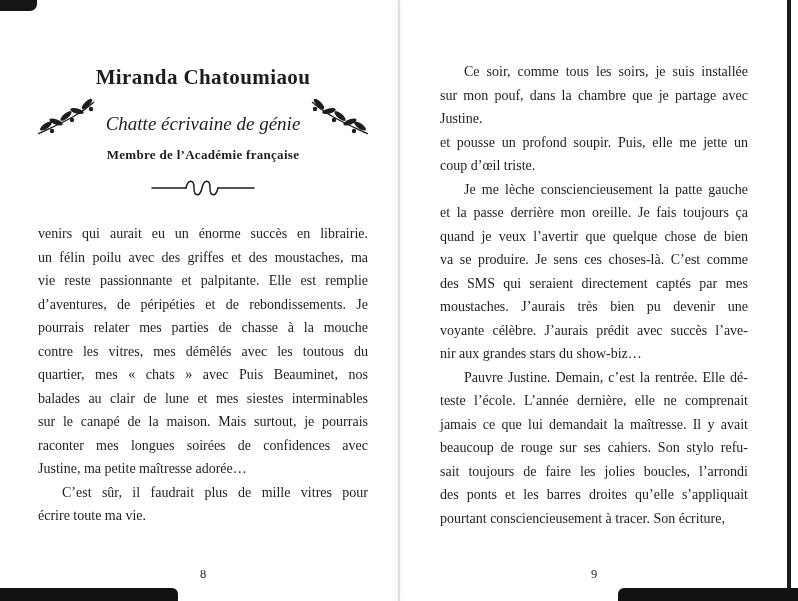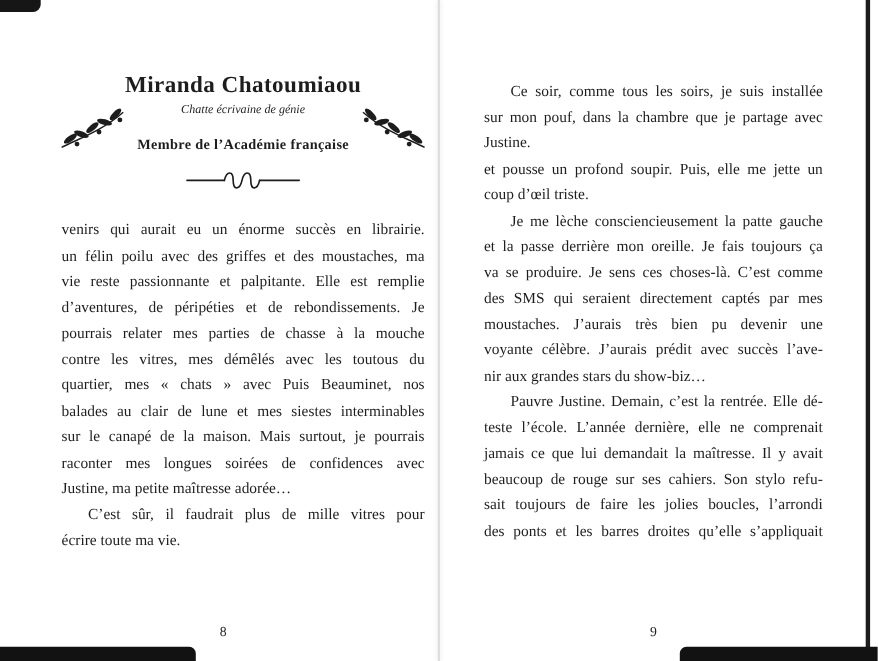--- a/index.html
+++ b/index.html
@@ -39,7 +39,7 @@
   }
 
   
-  .page-left  { position: absolute; left: 56px;  top: 64px; width: 330px; }
+  .page-left  { position: absolute; left: 38px;  top: 64px; width: 330px; }
   .page-right { position: absolute; left: 440px; top: 72px; width: 308px; }
 
   .chapter-header { position: relative; text-align: center; }

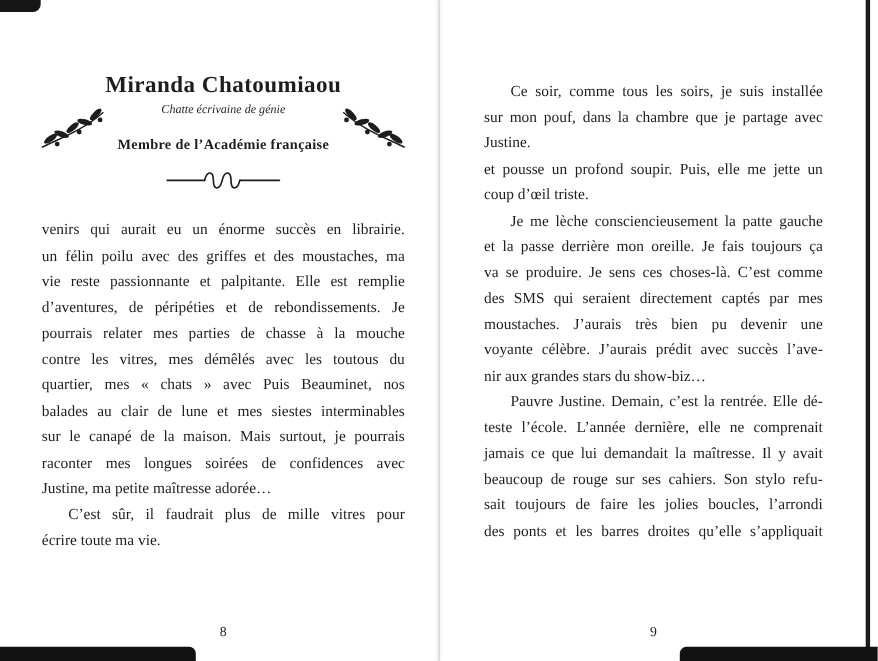--- a/index.html
+++ b/index.html
@@ -40,7 +40,7 @@
 
   
   .page-left  { position: absolute; left: 38px;  top: 64px; width: 330px; }
-  .page-right { position: absolute; left: 440px; top: 72px; width: 308px; }
+  .page-right { position: absolute; left: 440px; top: 60px; width: 308px; }
 
   .chapter-header { position: relative; text-align: center; }
   .chapter-title {

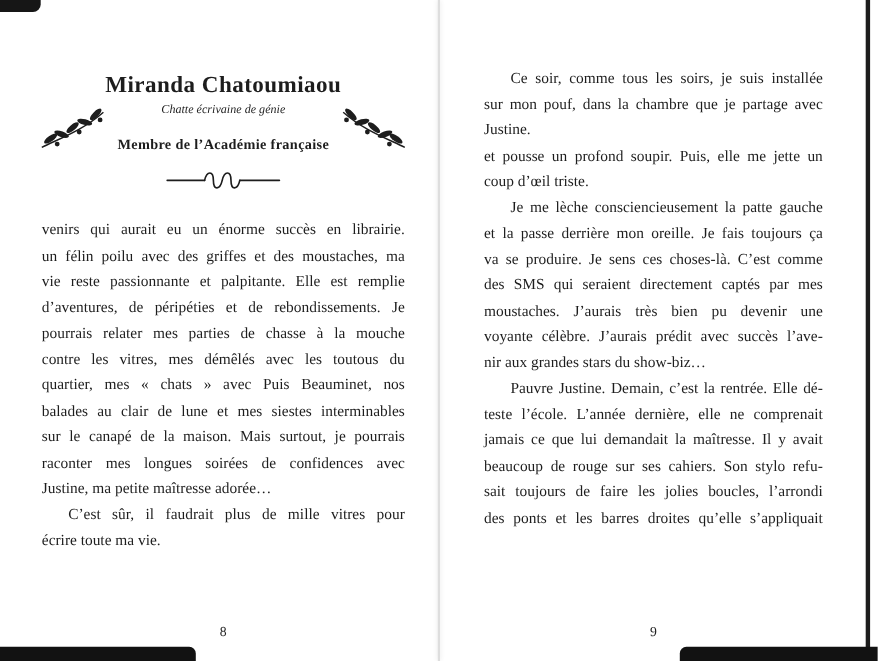--- a/index.html
+++ b/index.html
@@ -48,8 +48,8 @@
     line-height: 26px; margin: 0;
   }
   .chapter-subtitle {
-    font-style: italic; font-size: 11px; line-height: 20px;
-    margin-top: 0;
+    font-style: italic; font-size: 19px; line-height: 20px;
+    margin-top: 24px;
   }
   .chapter-affiliation {
     font-weight: bold; font-size: 13px; letter-spacing: 0.3px;

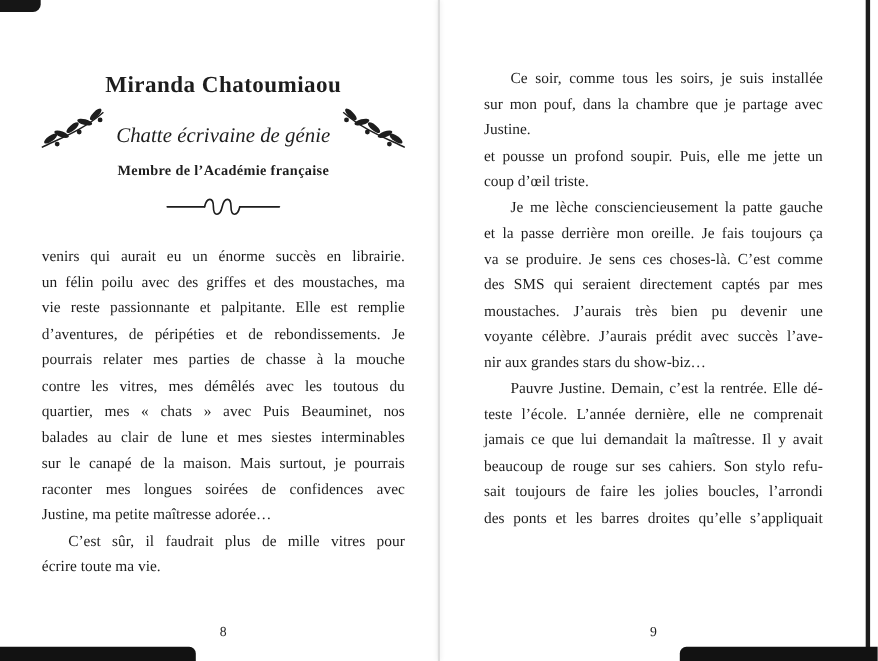--- a/index.html
+++ b/index.html
@@ -169,6 +169,7 @@
         <div class="para">
           <div class="line first">Je me lèche consciencieusement la patte gauche</div>
           <div class="line">et la passe derrière mon oreille. Je fais toujours ça</div>
+          <div class="line">quand je veux l’avertir que quelque chose de bien</div>
           <div class="line">va se produire. Je sens ces choses-là. C’est comme</div>
           <div class="line">des SMS qui seraient directement captés par mes</div>
           <div class="line">moustaches. J’aurais très bien pu devenir une</div>

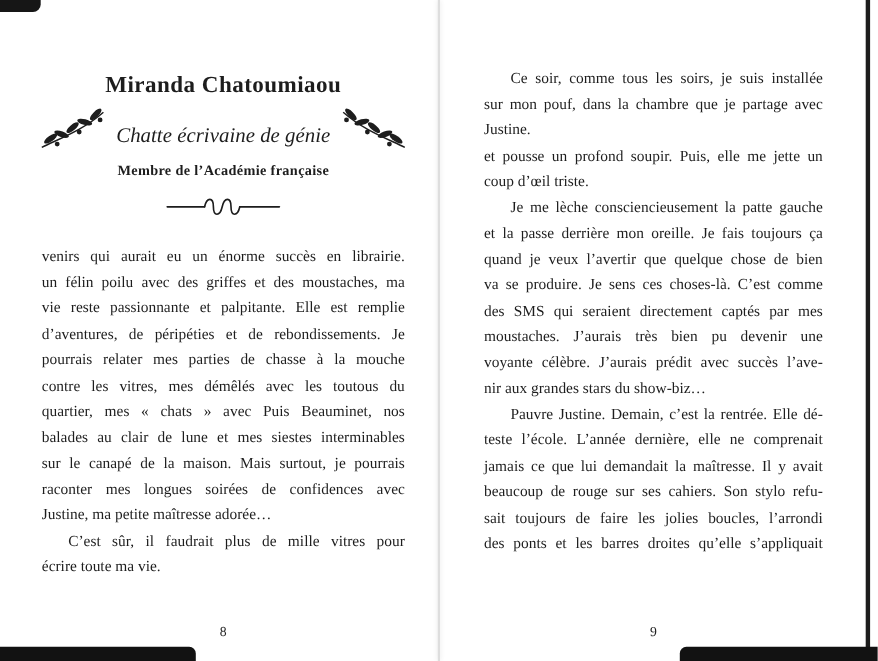--- a/index.html
+++ b/index.html
@@ -183,6 +183,7 @@
           <div class="line">beaucoup de rouge sur ses cahiers. Son stylo refu-</div>
           <div class="line">sait toujours de faire les jolies boucles, l’arrondi</div>
           <div class="line">des ponts et les barres droites qu’elle s’appliquait</div>
+          <div class="line last">pourtant consciencieusement à tracer. Son écriture,</div>
         </div>
       </div>
   </div>

